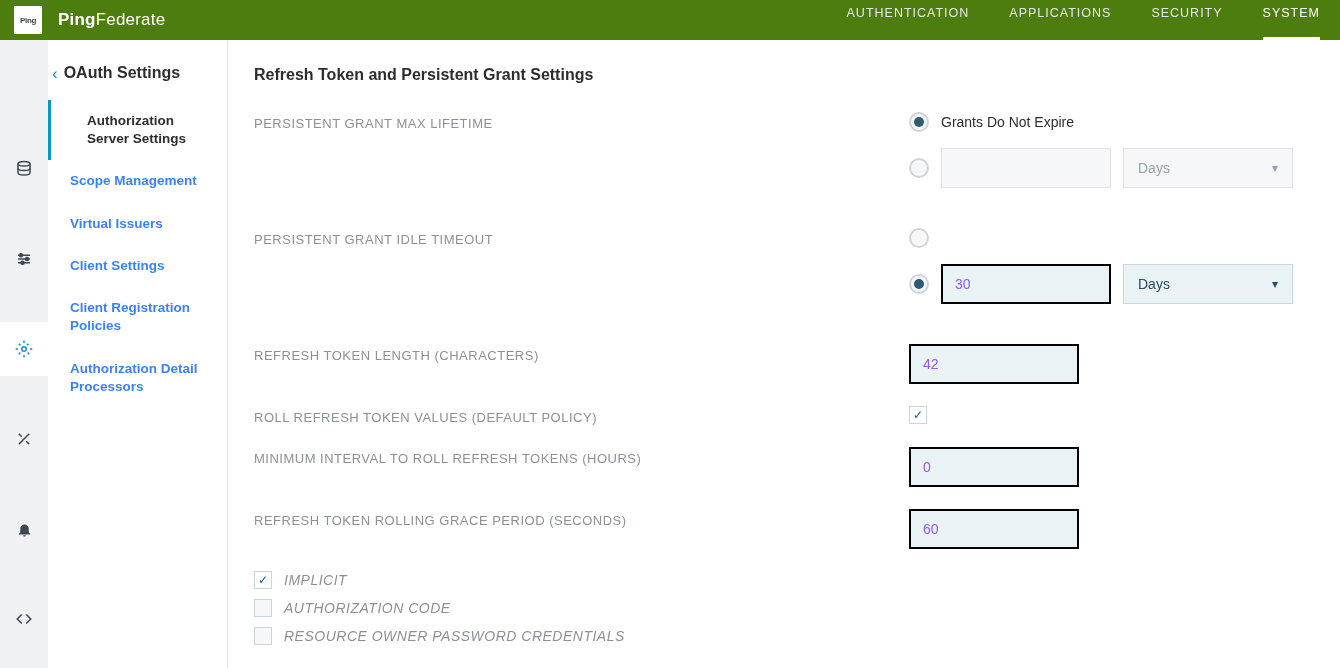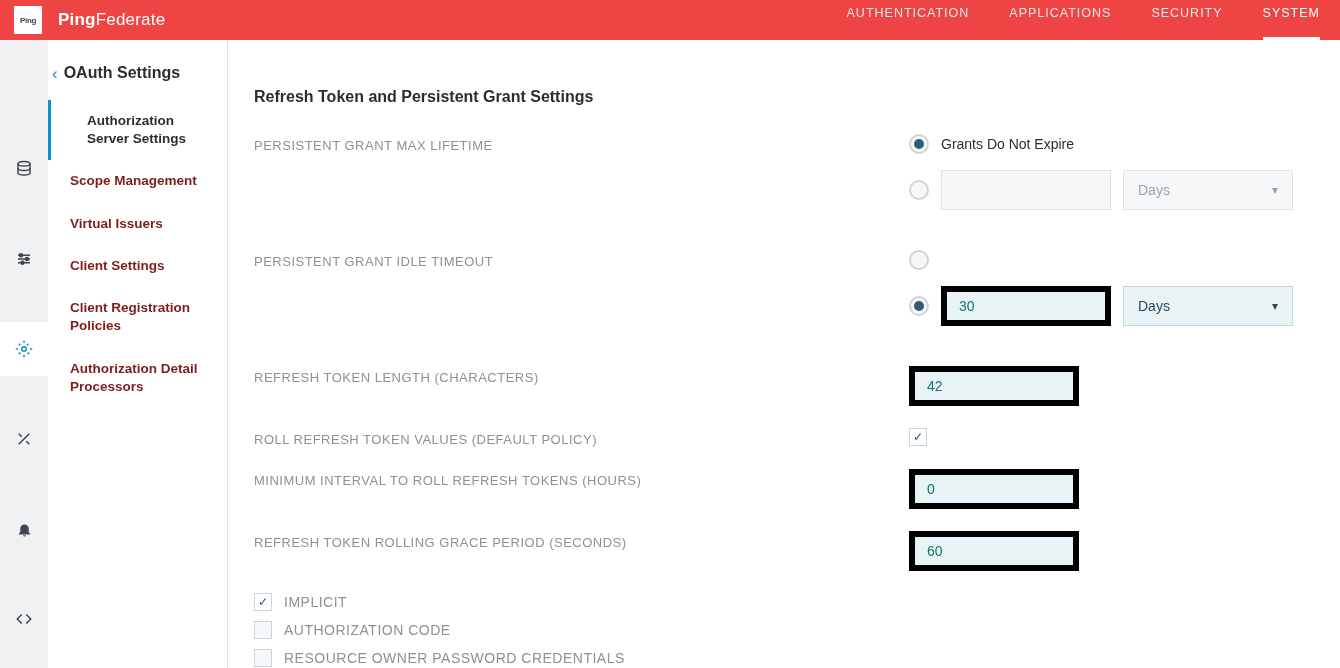--- a/index.html
+++ b/index.html
@@ -14,7 +14,7 @@
 
   
   .top-header {
-    background: #ef4444;
+    background: #4d7c0f;
     height: 40px;
     display: flex;
     align-items: center;

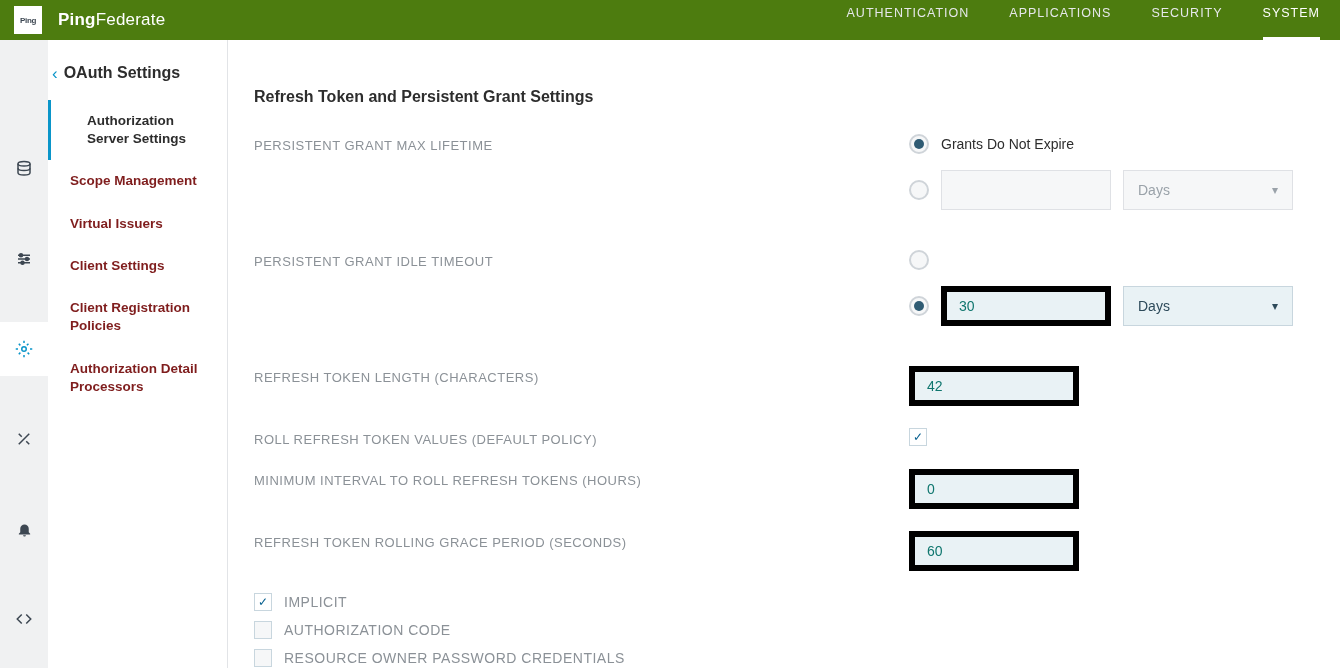--- a/index.html
+++ b/index.html
@@ -121,7 +121,6 @@
     font-size: 16px;
     font-weight: 700;
     margin-bottom: 28px;
-    margin-top: 22px;
   }
 
   .form-row {

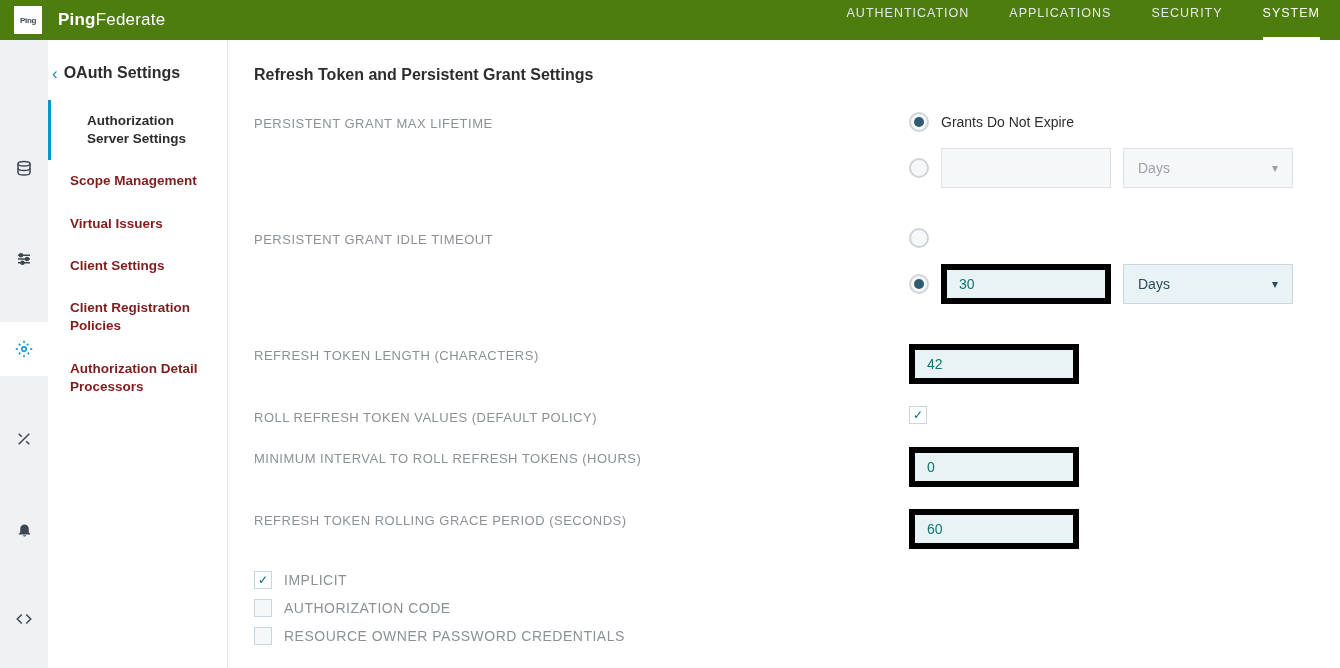--- a/index.html
+++ b/index.html
@@ -101,7 +101,7 @@
     padding: 12px 14px 12px 22px;
     font-size: 13.5px;
     font-weight: 600;
-    color: #7f1d1d;
+    color: #3b82f6;
     cursor: pointer;
     line-height: 1.35;
   }

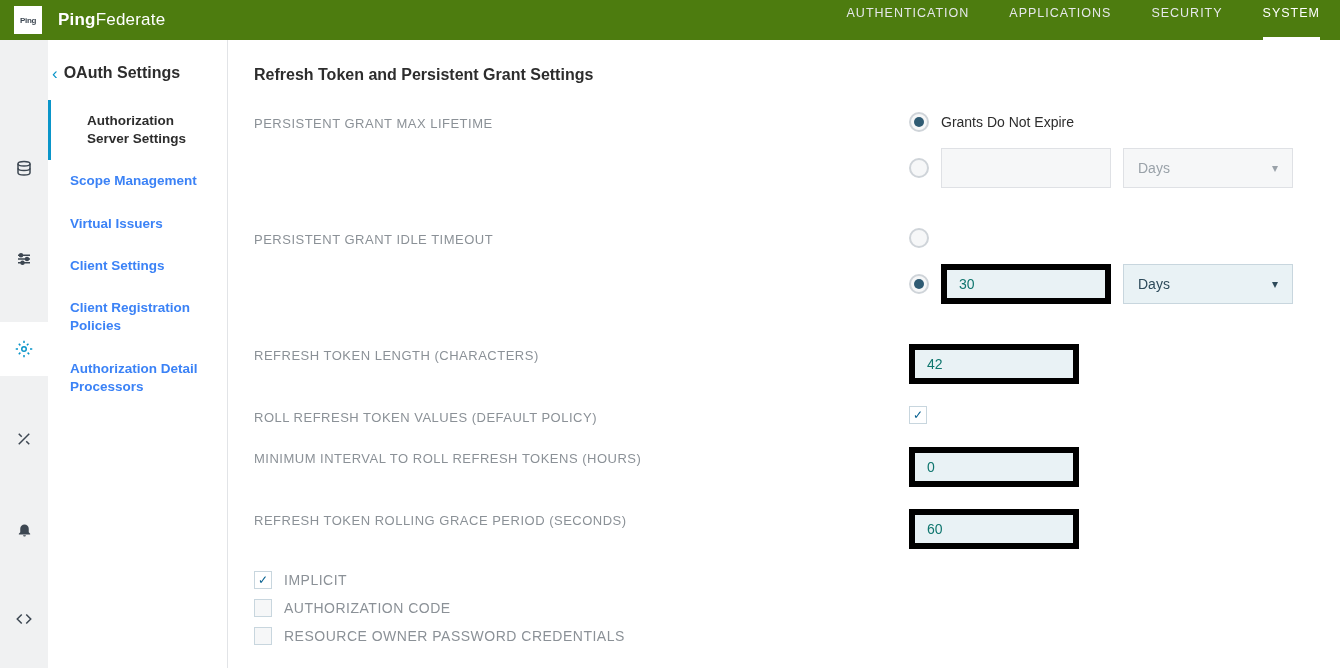--- a/index.html
+++ b/index.html
@@ -163,10 +163,10 @@
     width: 170px;
     height: 40px;
     background:#e9f2f5;
-    border:6px solid #000000;
+    border:2px solid #000000;
     padding: 0 12px;
     font-size:14px;
-    color:#0f766e;
+    color:#8b5cf6;
   }
   .text-input.muted { background:#f6f7f8; border:1px solid #dfe1e5; color:#9aa2a9; }
 

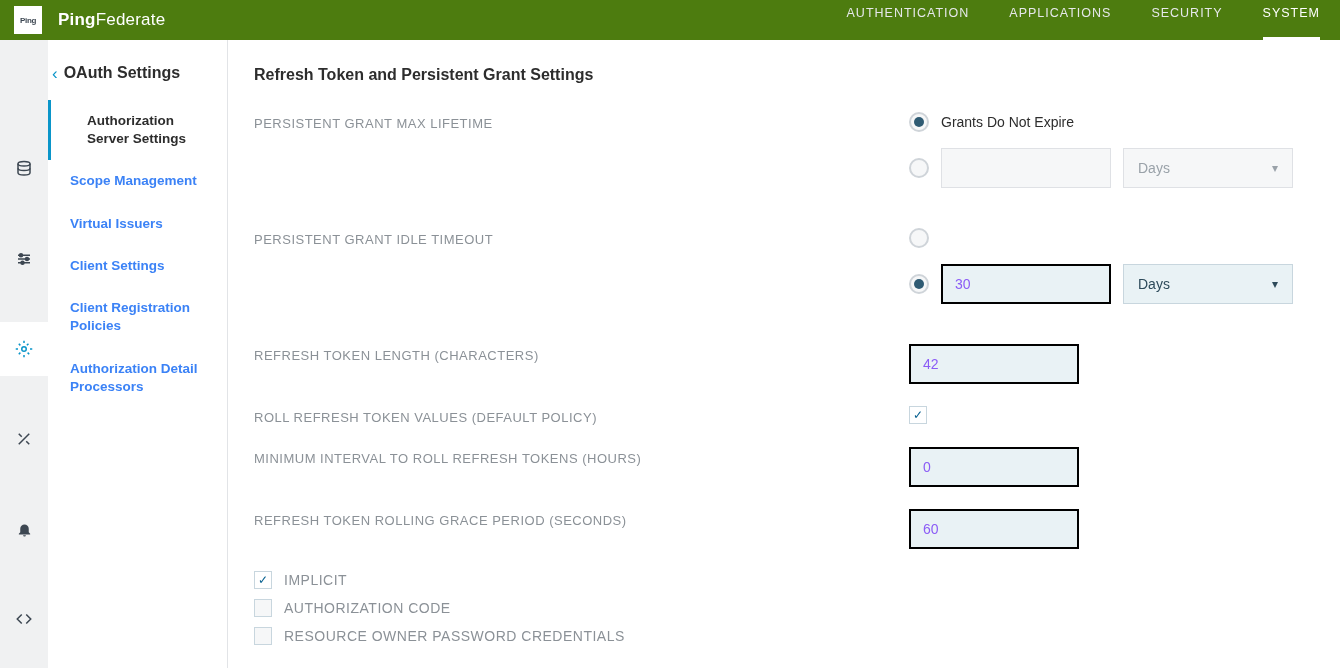--- a/index.html
+++ b/index.html
@@ -201,7 +201,7 @@
   .checkbox.unchecked { color:transparent; background:#f6f7f8; }
 
   .checkbox-line { display:flex; align-items:center; gap:12px; }
-  .checkbox-label { font-size:14px; letter-spacing:0.5px; color:#8b9197; }
+  .checkbox-label { font-size:14px; letter-spacing:0.5px; color:#8b9197;font-style:italic; }
 
 </style>
 </head>

